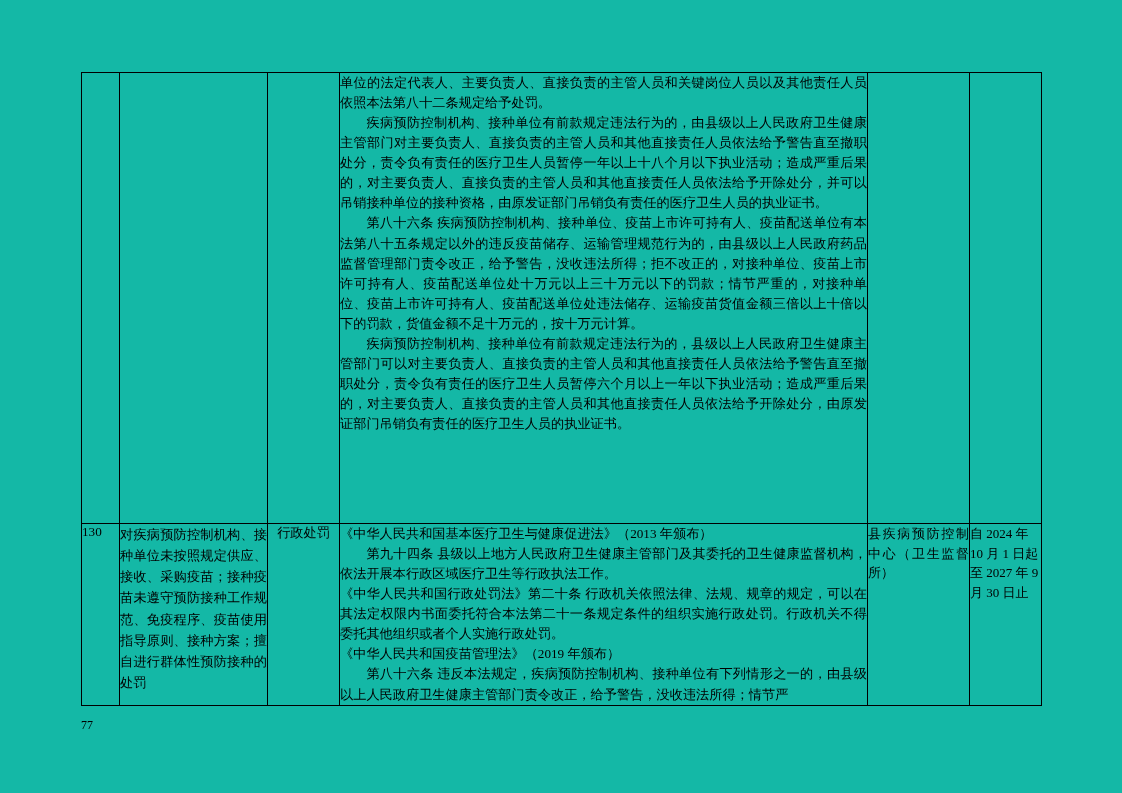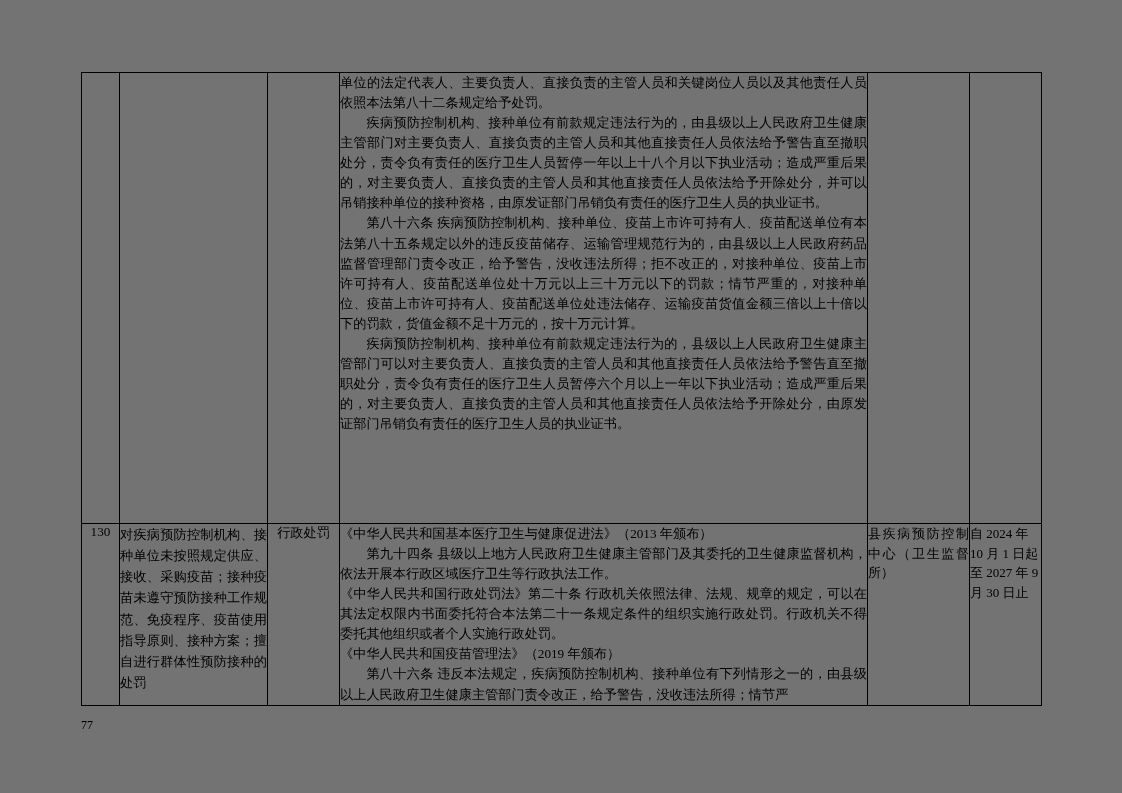--- a/index.html
+++ b/index.html
@@ -11,7 +11,7 @@
     position: relative;
     width: 1122px;
     height: 793px;
-    background: #737373;
+    background: #14b8a6;
     font-family: "Liberation Serif", "DejaVu Serif", serif;
     color: #000000;
     overflow: hidden;

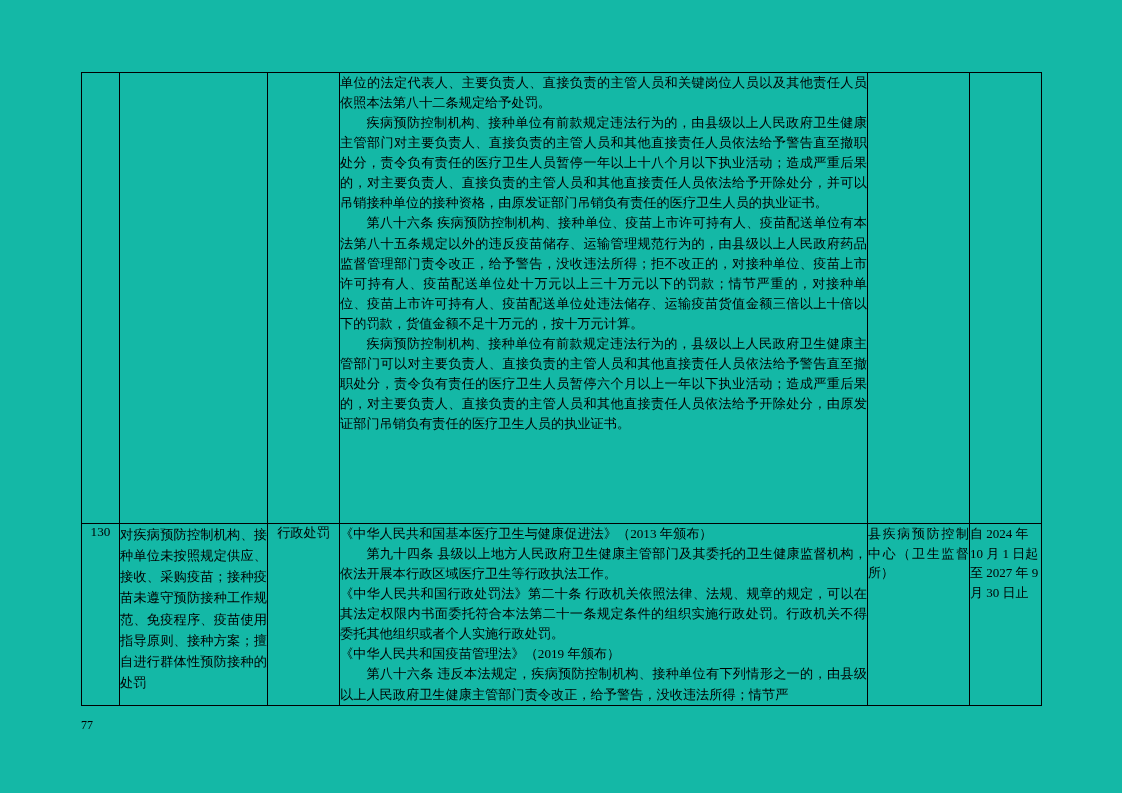--- a/index.html
+++ b/index.html
@@ -44,7 +44,6 @@
     text-justify: inter-ideograph;
   }
   .cell-num {
-    text-align: center;
     font-size: 13.2px;
     padding-top: 6px;
     font-family: "Liberation Serif", serif;

